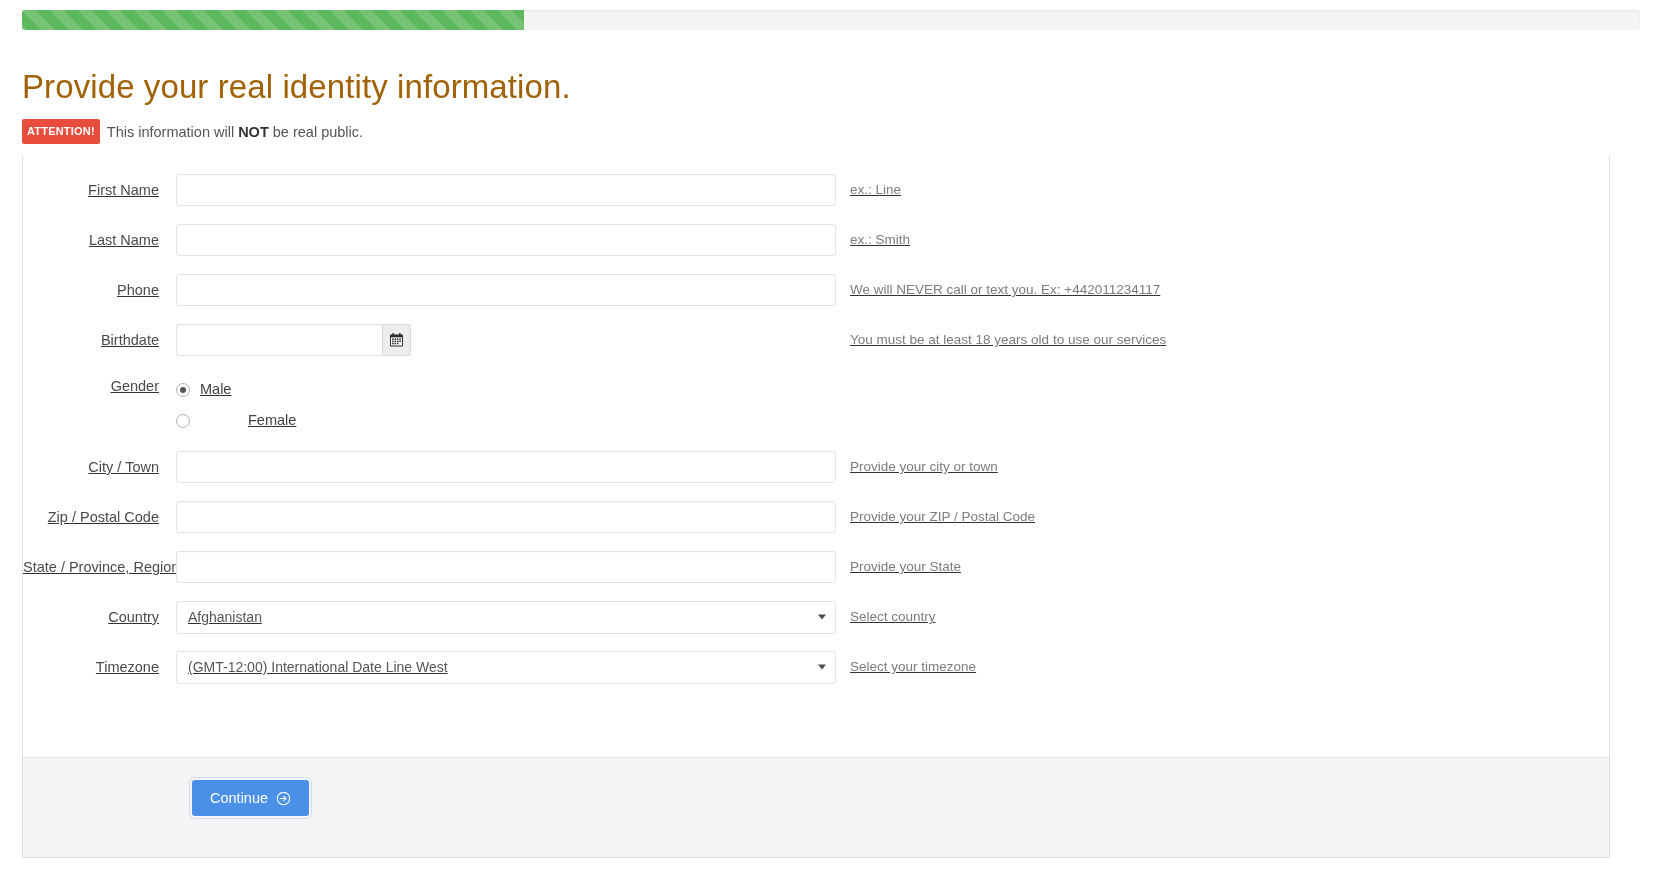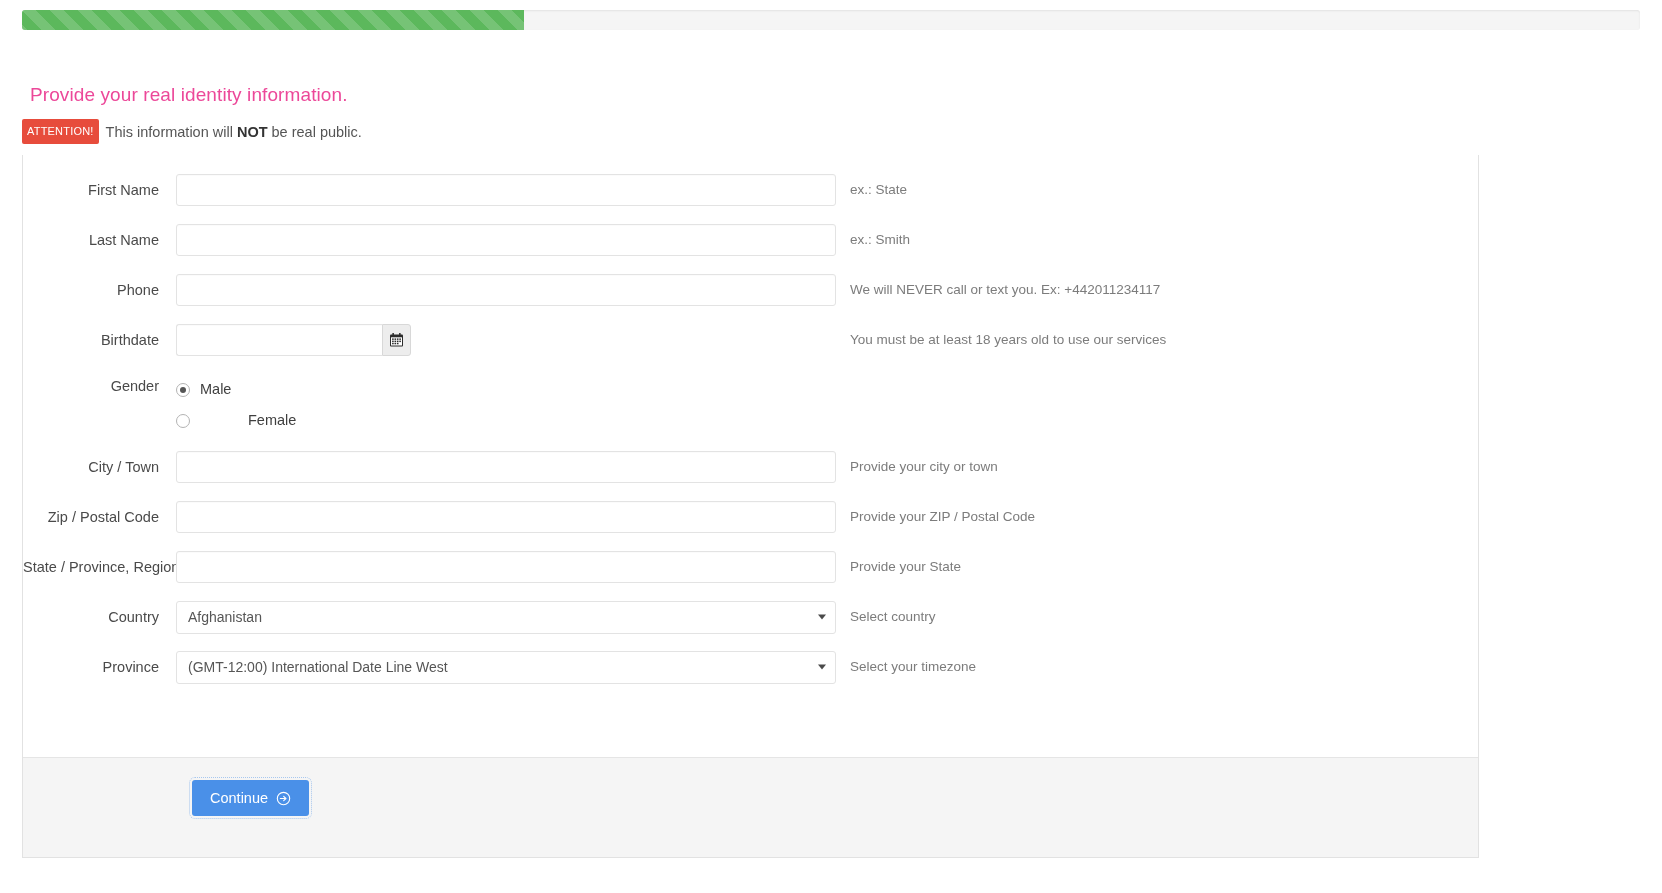--- a/index.html
+++ b/index.html
@@ -57,12 +57,12 @@
     position: absolute;
     left: 22px;
     top: 70px;
-    font-size: 19px;
+    font-size: 33px;
     font-weight: 400;
-    color: #ec4899;
+    color: #a16207;
     letter-spacing: 0.1px;
     line-height: 34px;
-    margin: 8px;
+    margin: 0;
   }
 
   .attention-row {

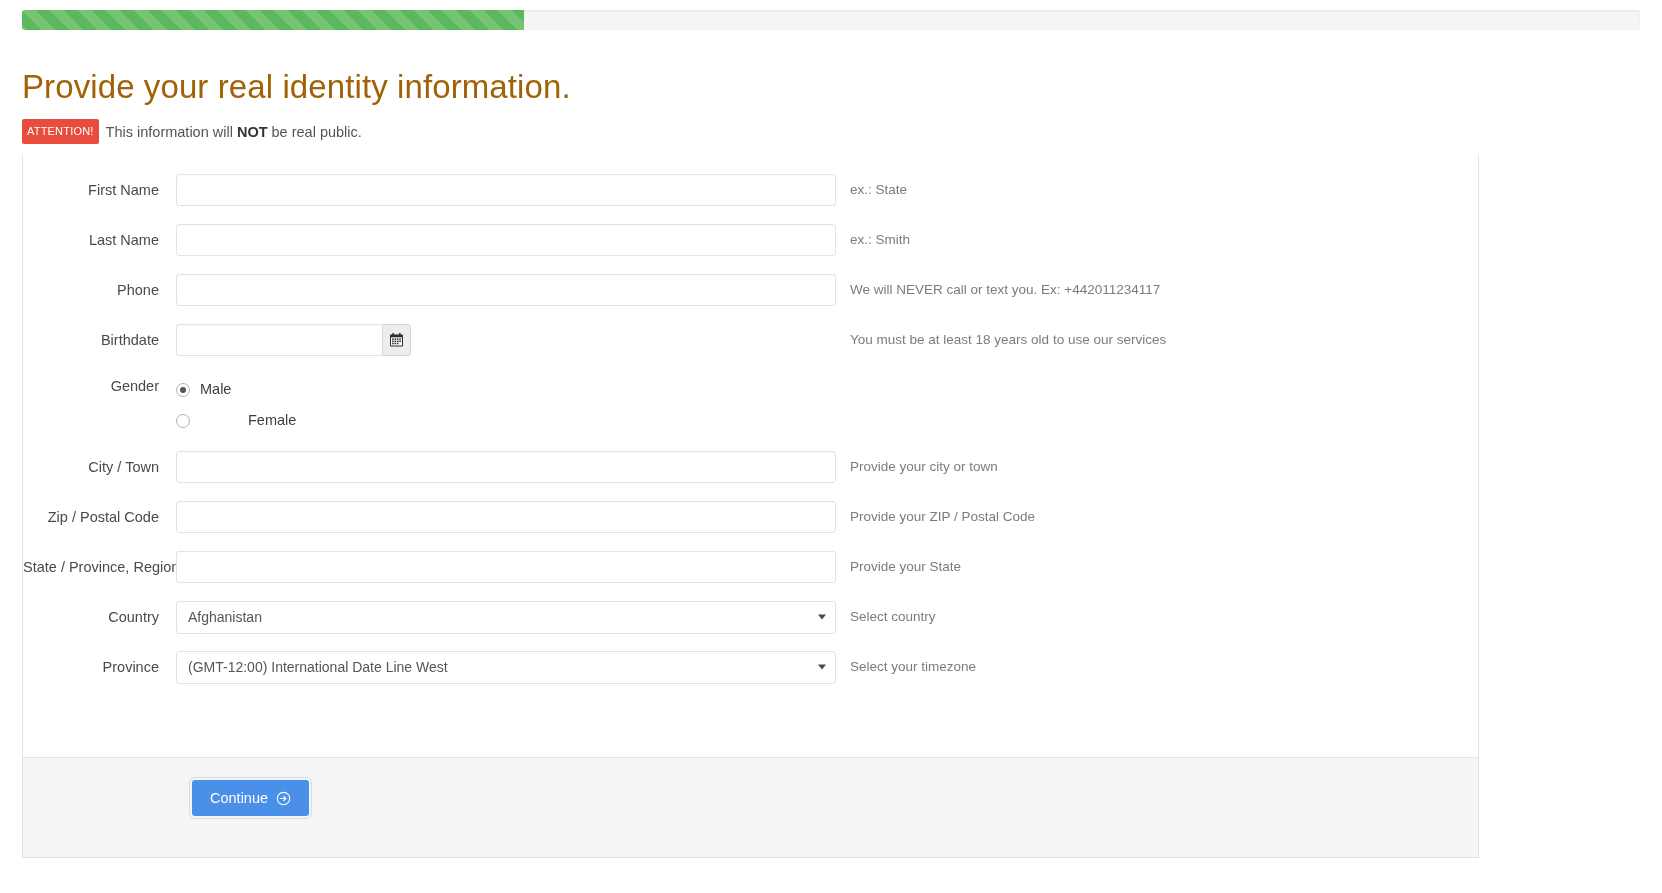--- a/index.html
+++ b/index.html
@@ -79,7 +79,7 @@
     background: #e74c3c;
     color: #ffffff;
     font-size: 11px;
-    font-weight: 400;
+    font-weight: 700;
     letter-spacing: 0.2px;
     padding: 2px 5px 3px 5px;
     border-radius: 2px;

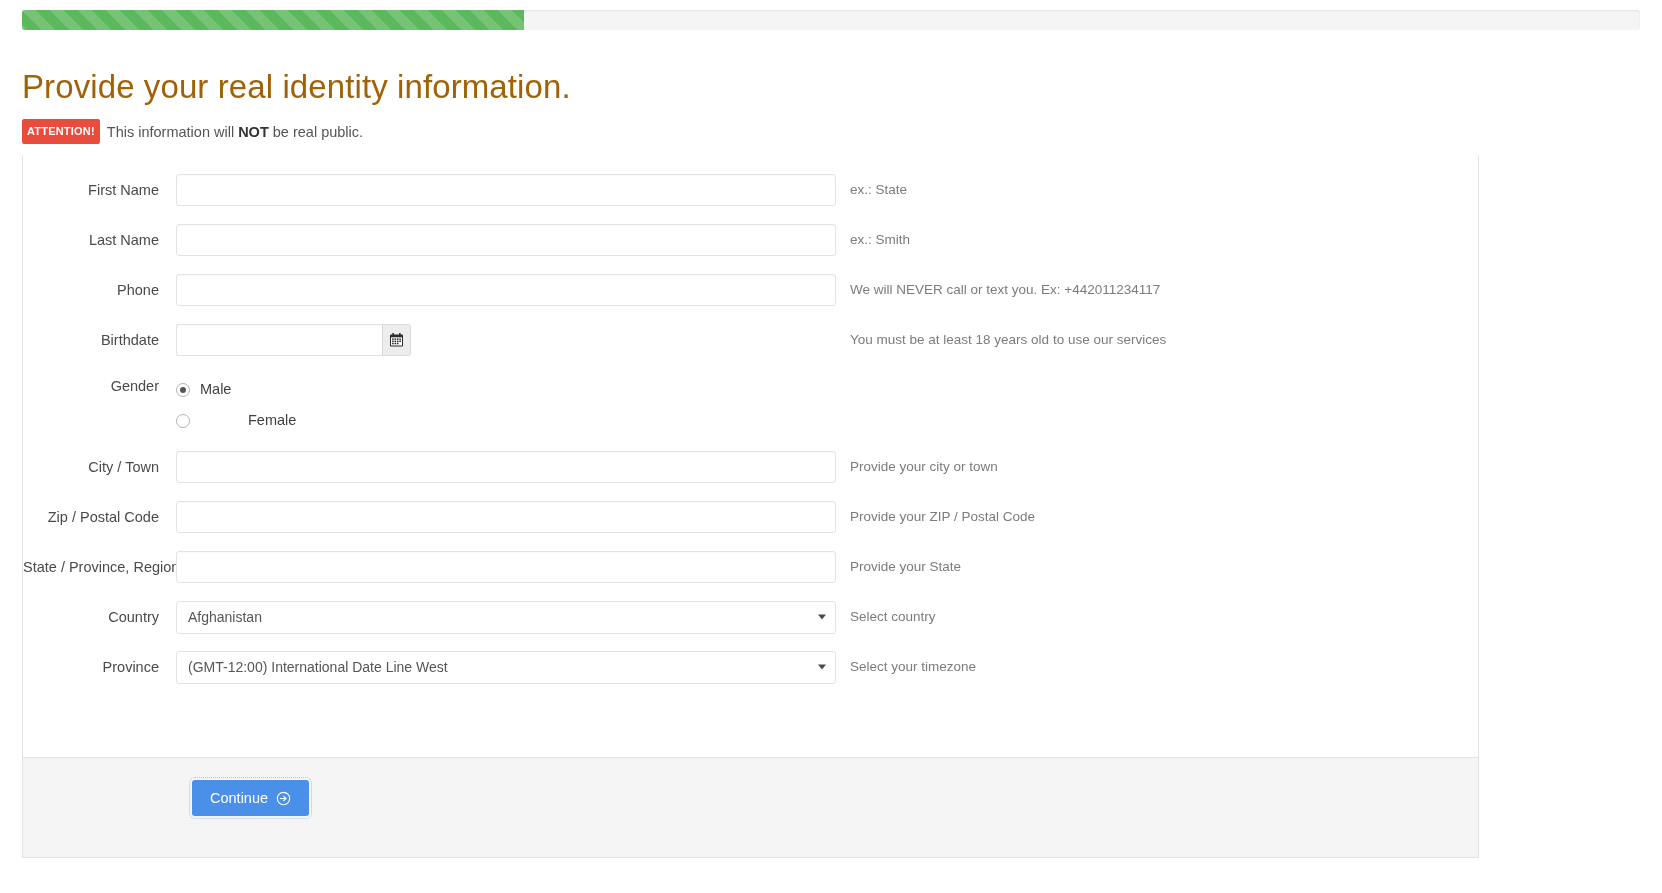--- a/index.html
+++ b/index.html
@@ -94,12 +94,13 @@
     position: absolute;
     left: 22px;
     top: 155px;
-    width: 1457px;
+    width: 1588px;
     height: 703px;
     border: 1px solid #e2e2e2;
     border-top: none;
     box-sizing: border-box;
     background: #ffffff;
+    text-decoration: underline;
   }
   .panel-body {
     position: relative;

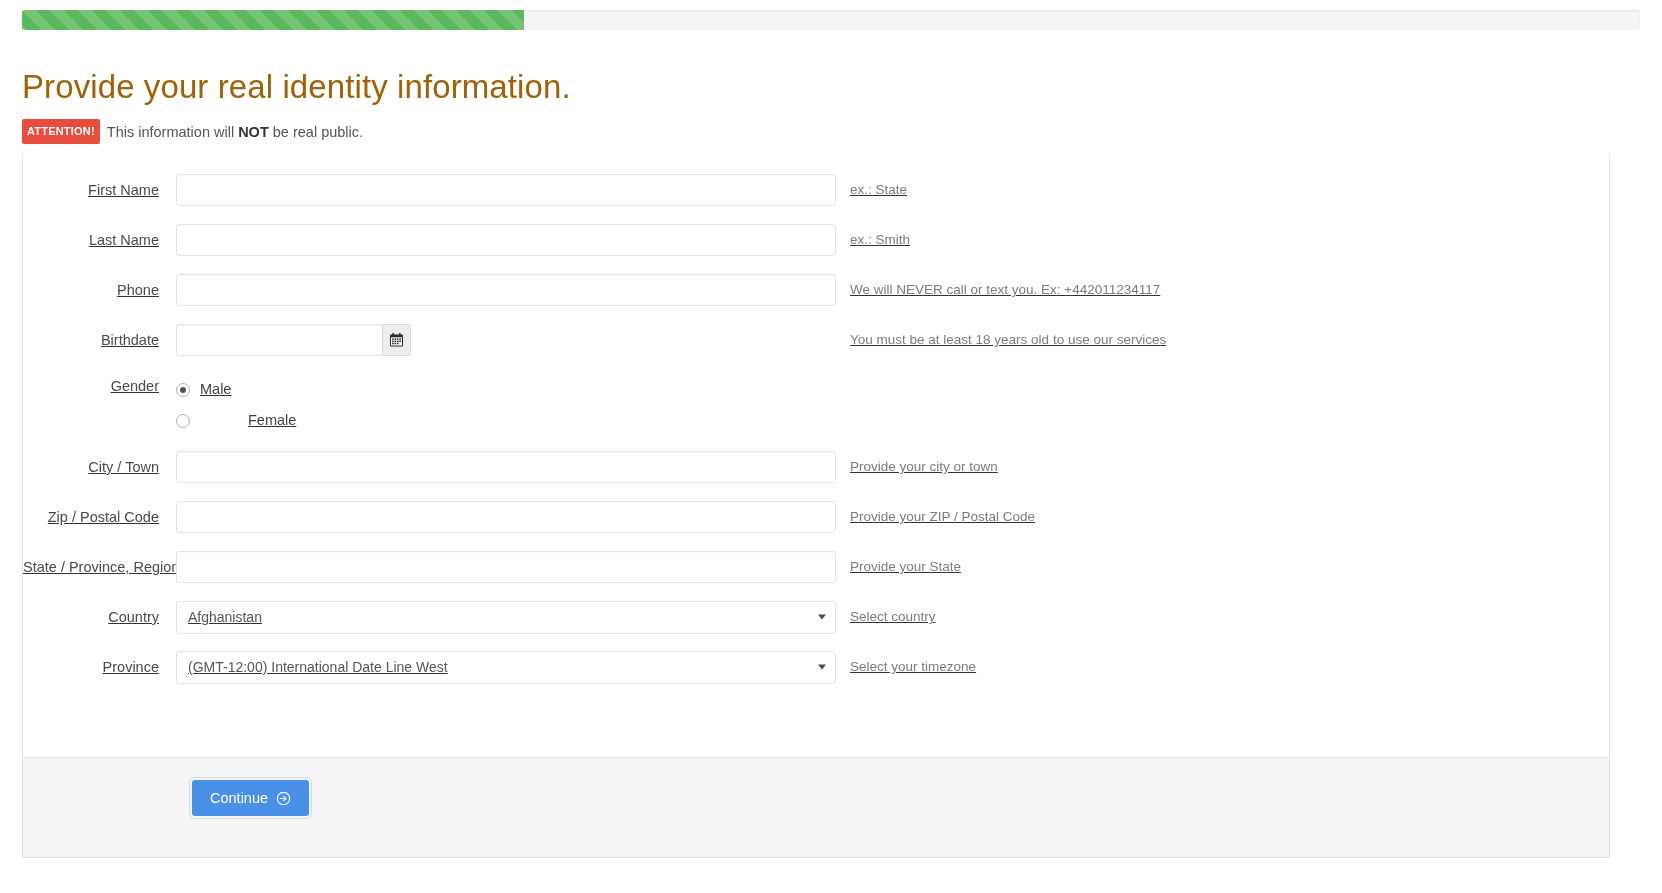--- a/index.html
+++ b/index.html
@@ -303,7 +303,7 @@
         <div class="field-col">
           <input class="text-input" type="text" value="" placeholder="" style="">
         </div>
-        <div class="help-text">ex.: State</div>
+        <div class="help-text">ex.: Line</div>
       </div>
 
       <div class="form-row">

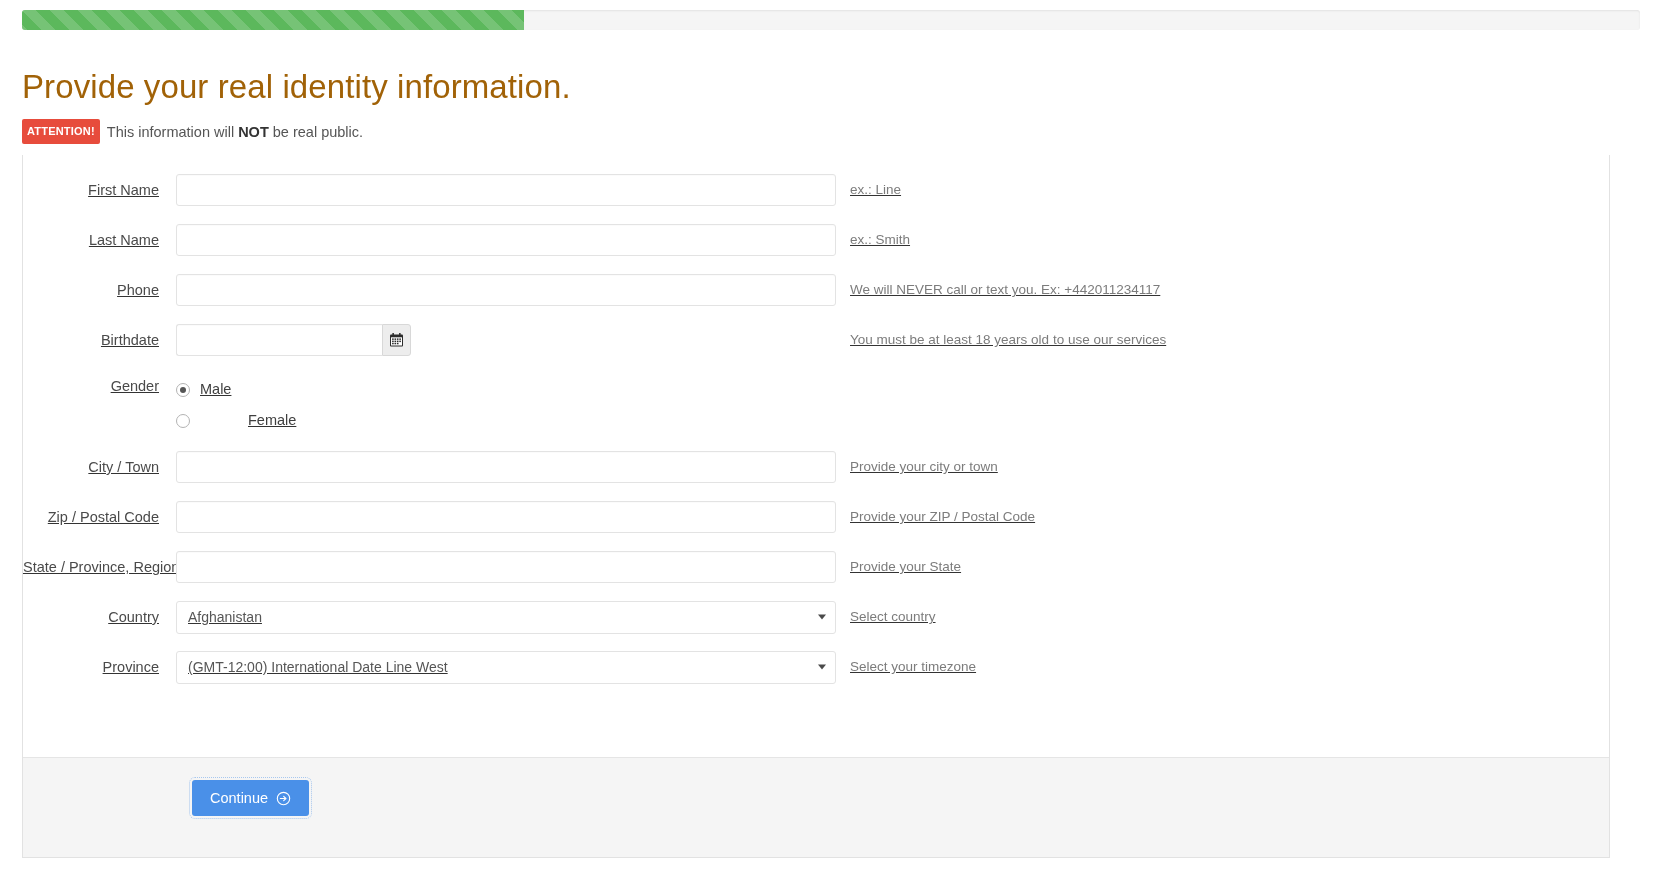--- a/index.html
+++ b/index.html
@@ -404,7 +404,7 @@
       </div>
 
       <div class="form-row">
-        <div class="form-label">Province</div>
+        <div class="form-label">Timezone</div>
         <div class="field-col">
           <div class="select-box">
             <span>(GMT-12:00) International Date Line West</span>

